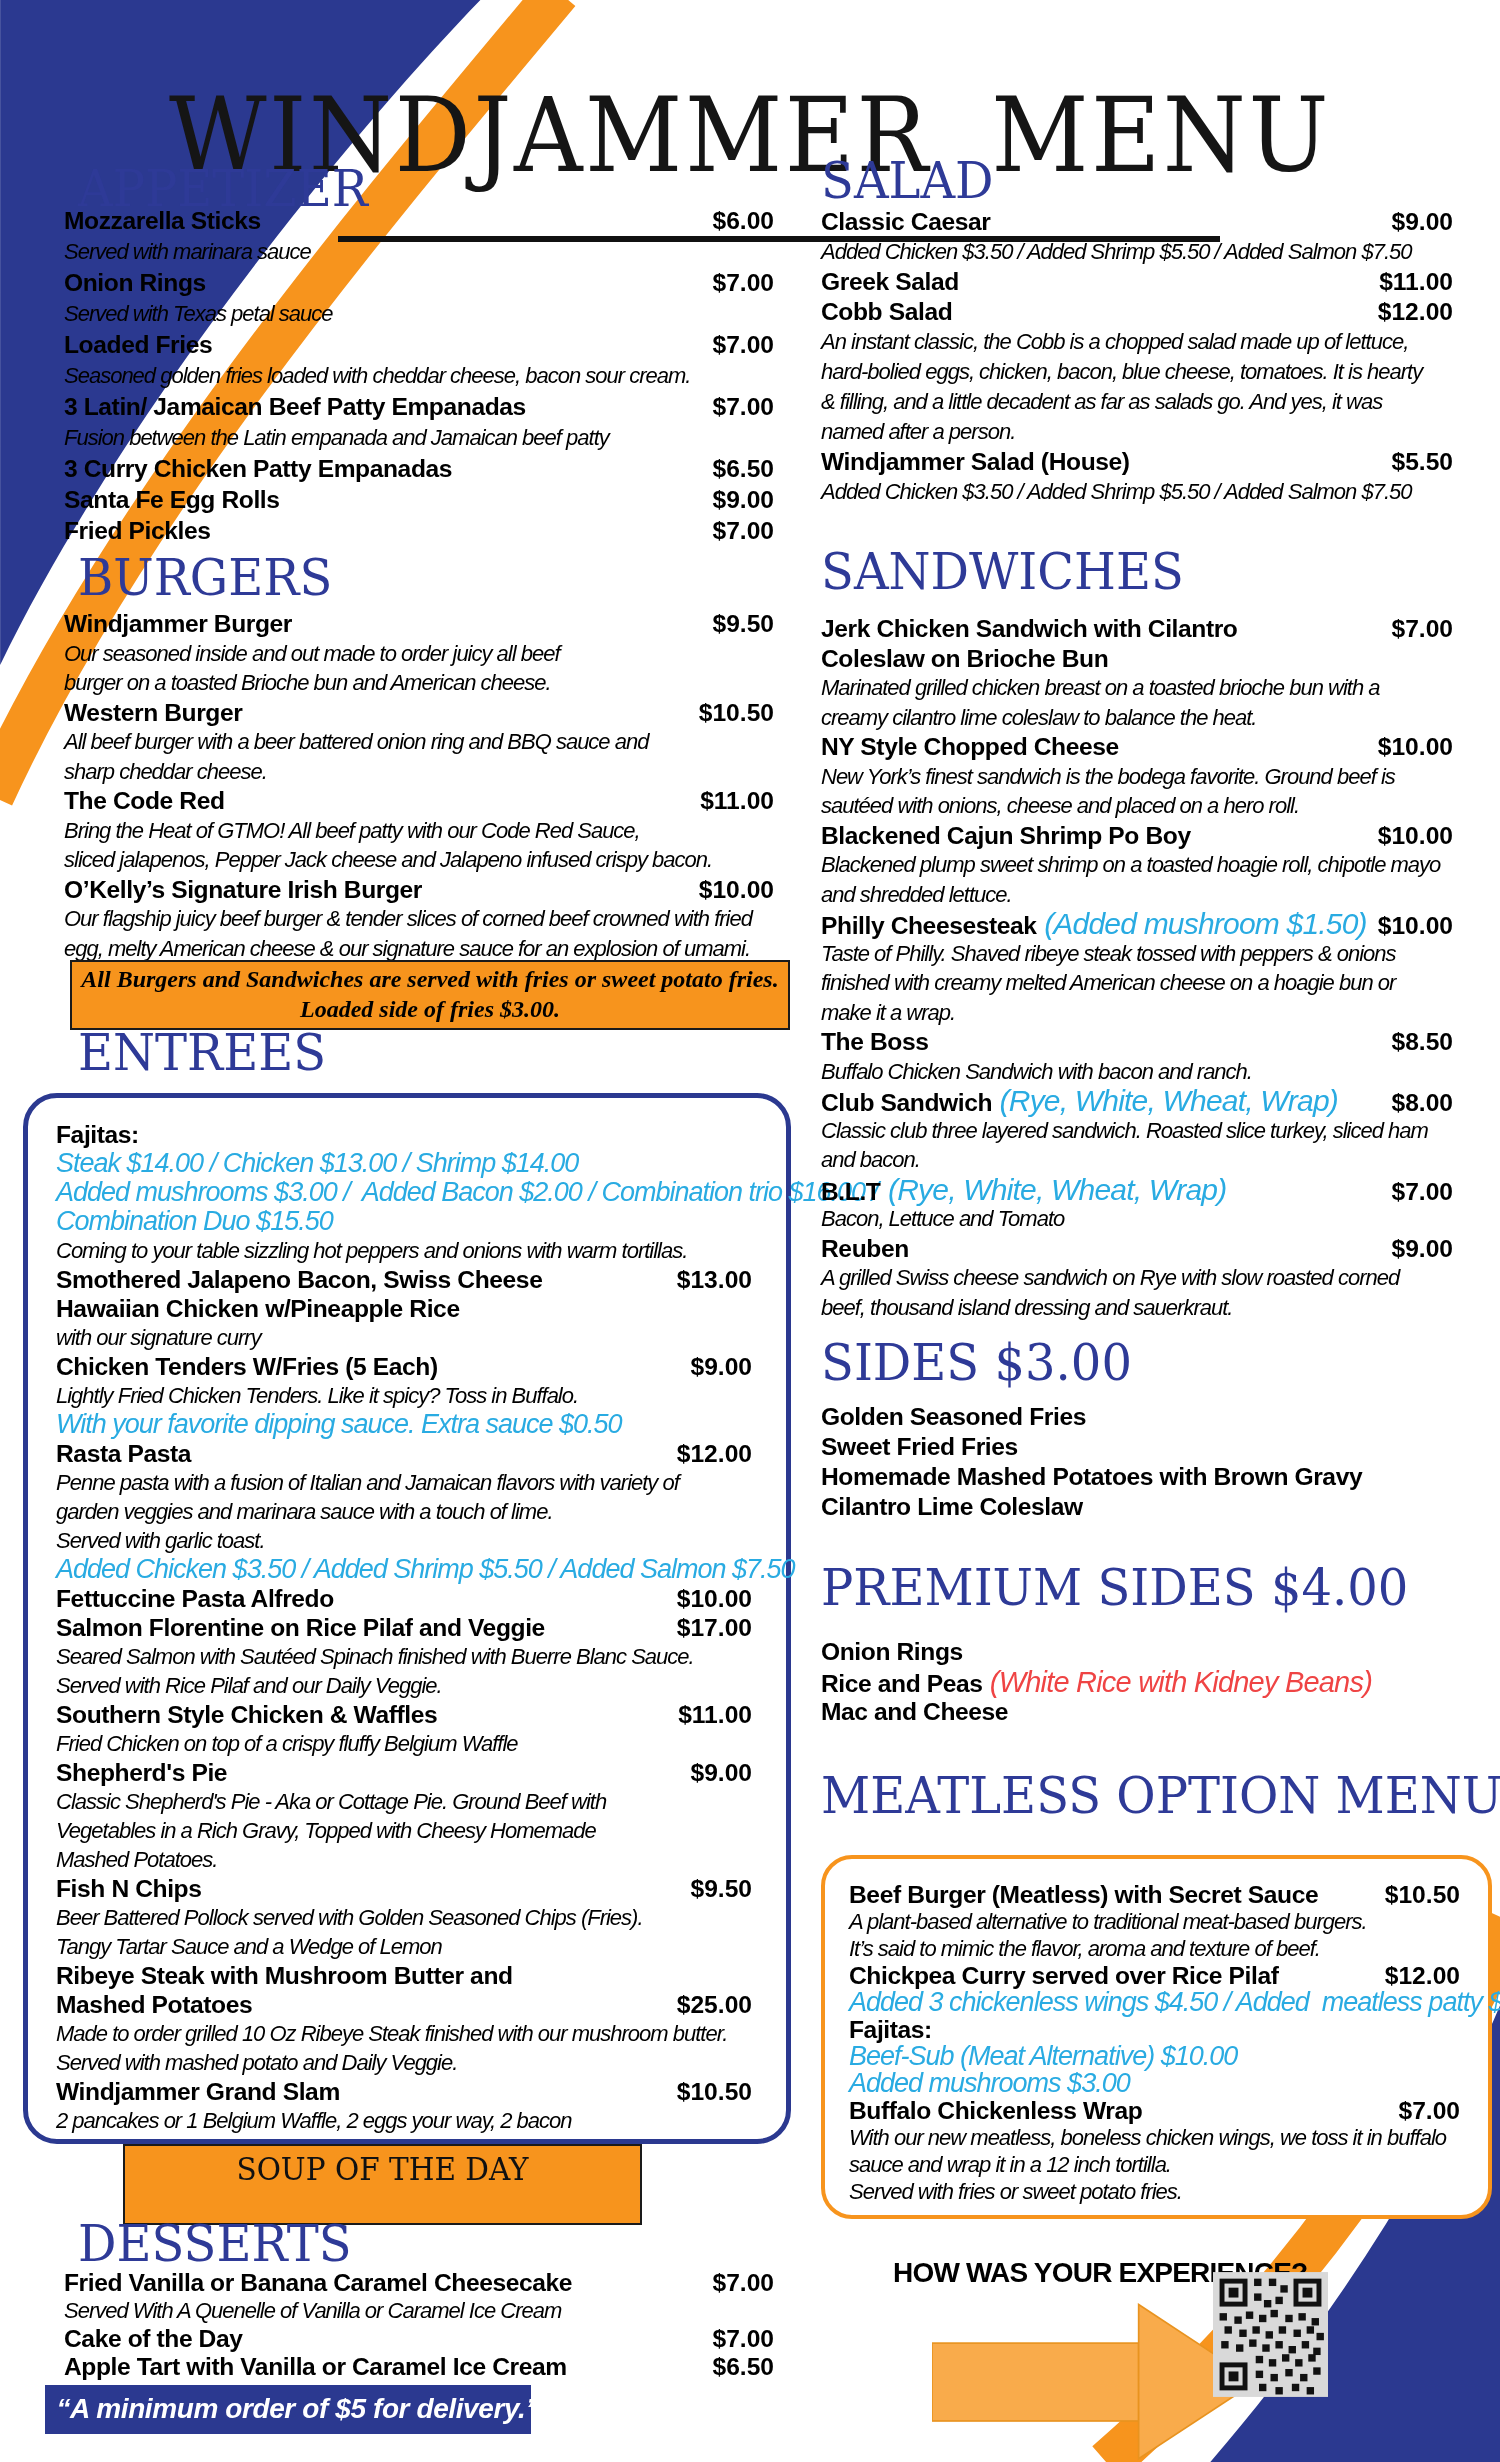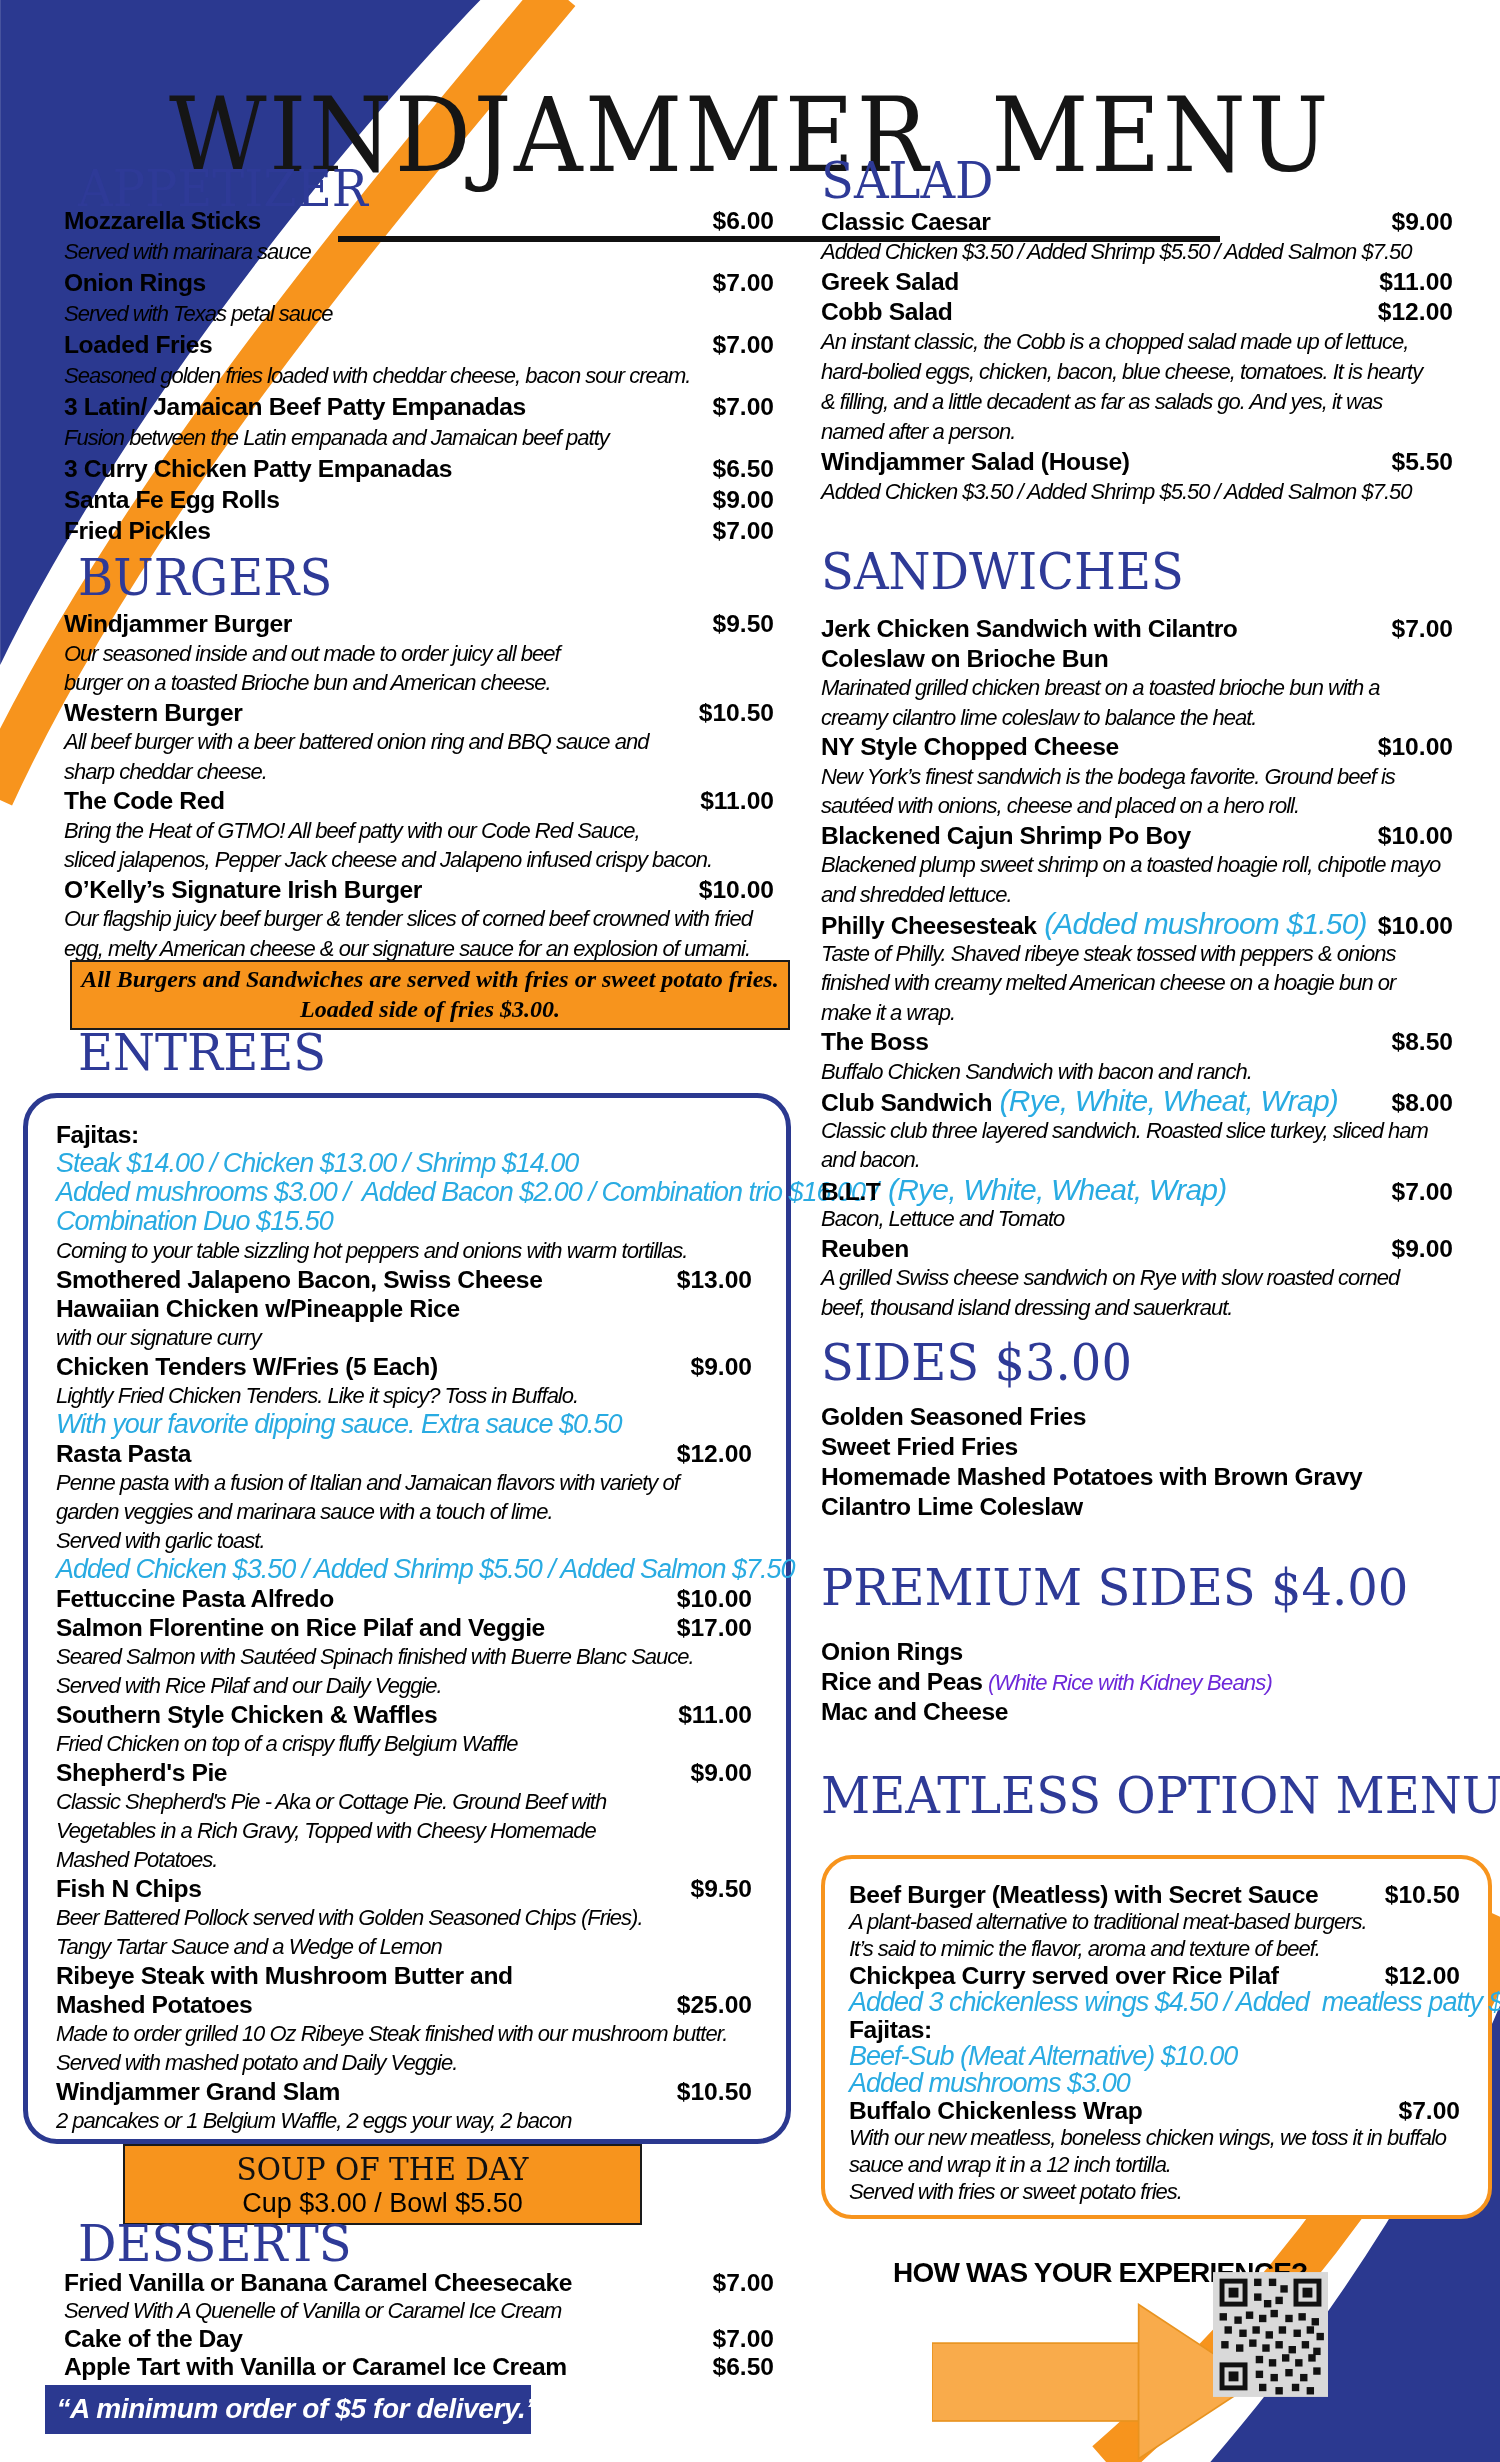--- a/index.html
+++ b/index.html
@@ -29,7 +29,7 @@
   .row.c .t{font-style:italic;font-size:27px;letter-spacing:-1px;color:#29abe2;}
   .s{font-weight:normal;}
   .s.c{font-style:italic;color:#29abe2;font-size:30px;letter-spacing:-0.8px;}
-  .s.d{font-style:italic;color:#6d28d9;font-size:22px;letter-spacing:-0.8px;}
+  .s.d{font-style:italic;color:#ef4444;font-size:29px;letter-spacing:-0.8px;}
   .lh38 .row{height:31px;line-height:31px;}
   .lh37 .row{height:30px;line-height:30px;}
   .lh36 .row{height:29.5px;line-height:29.5px;}

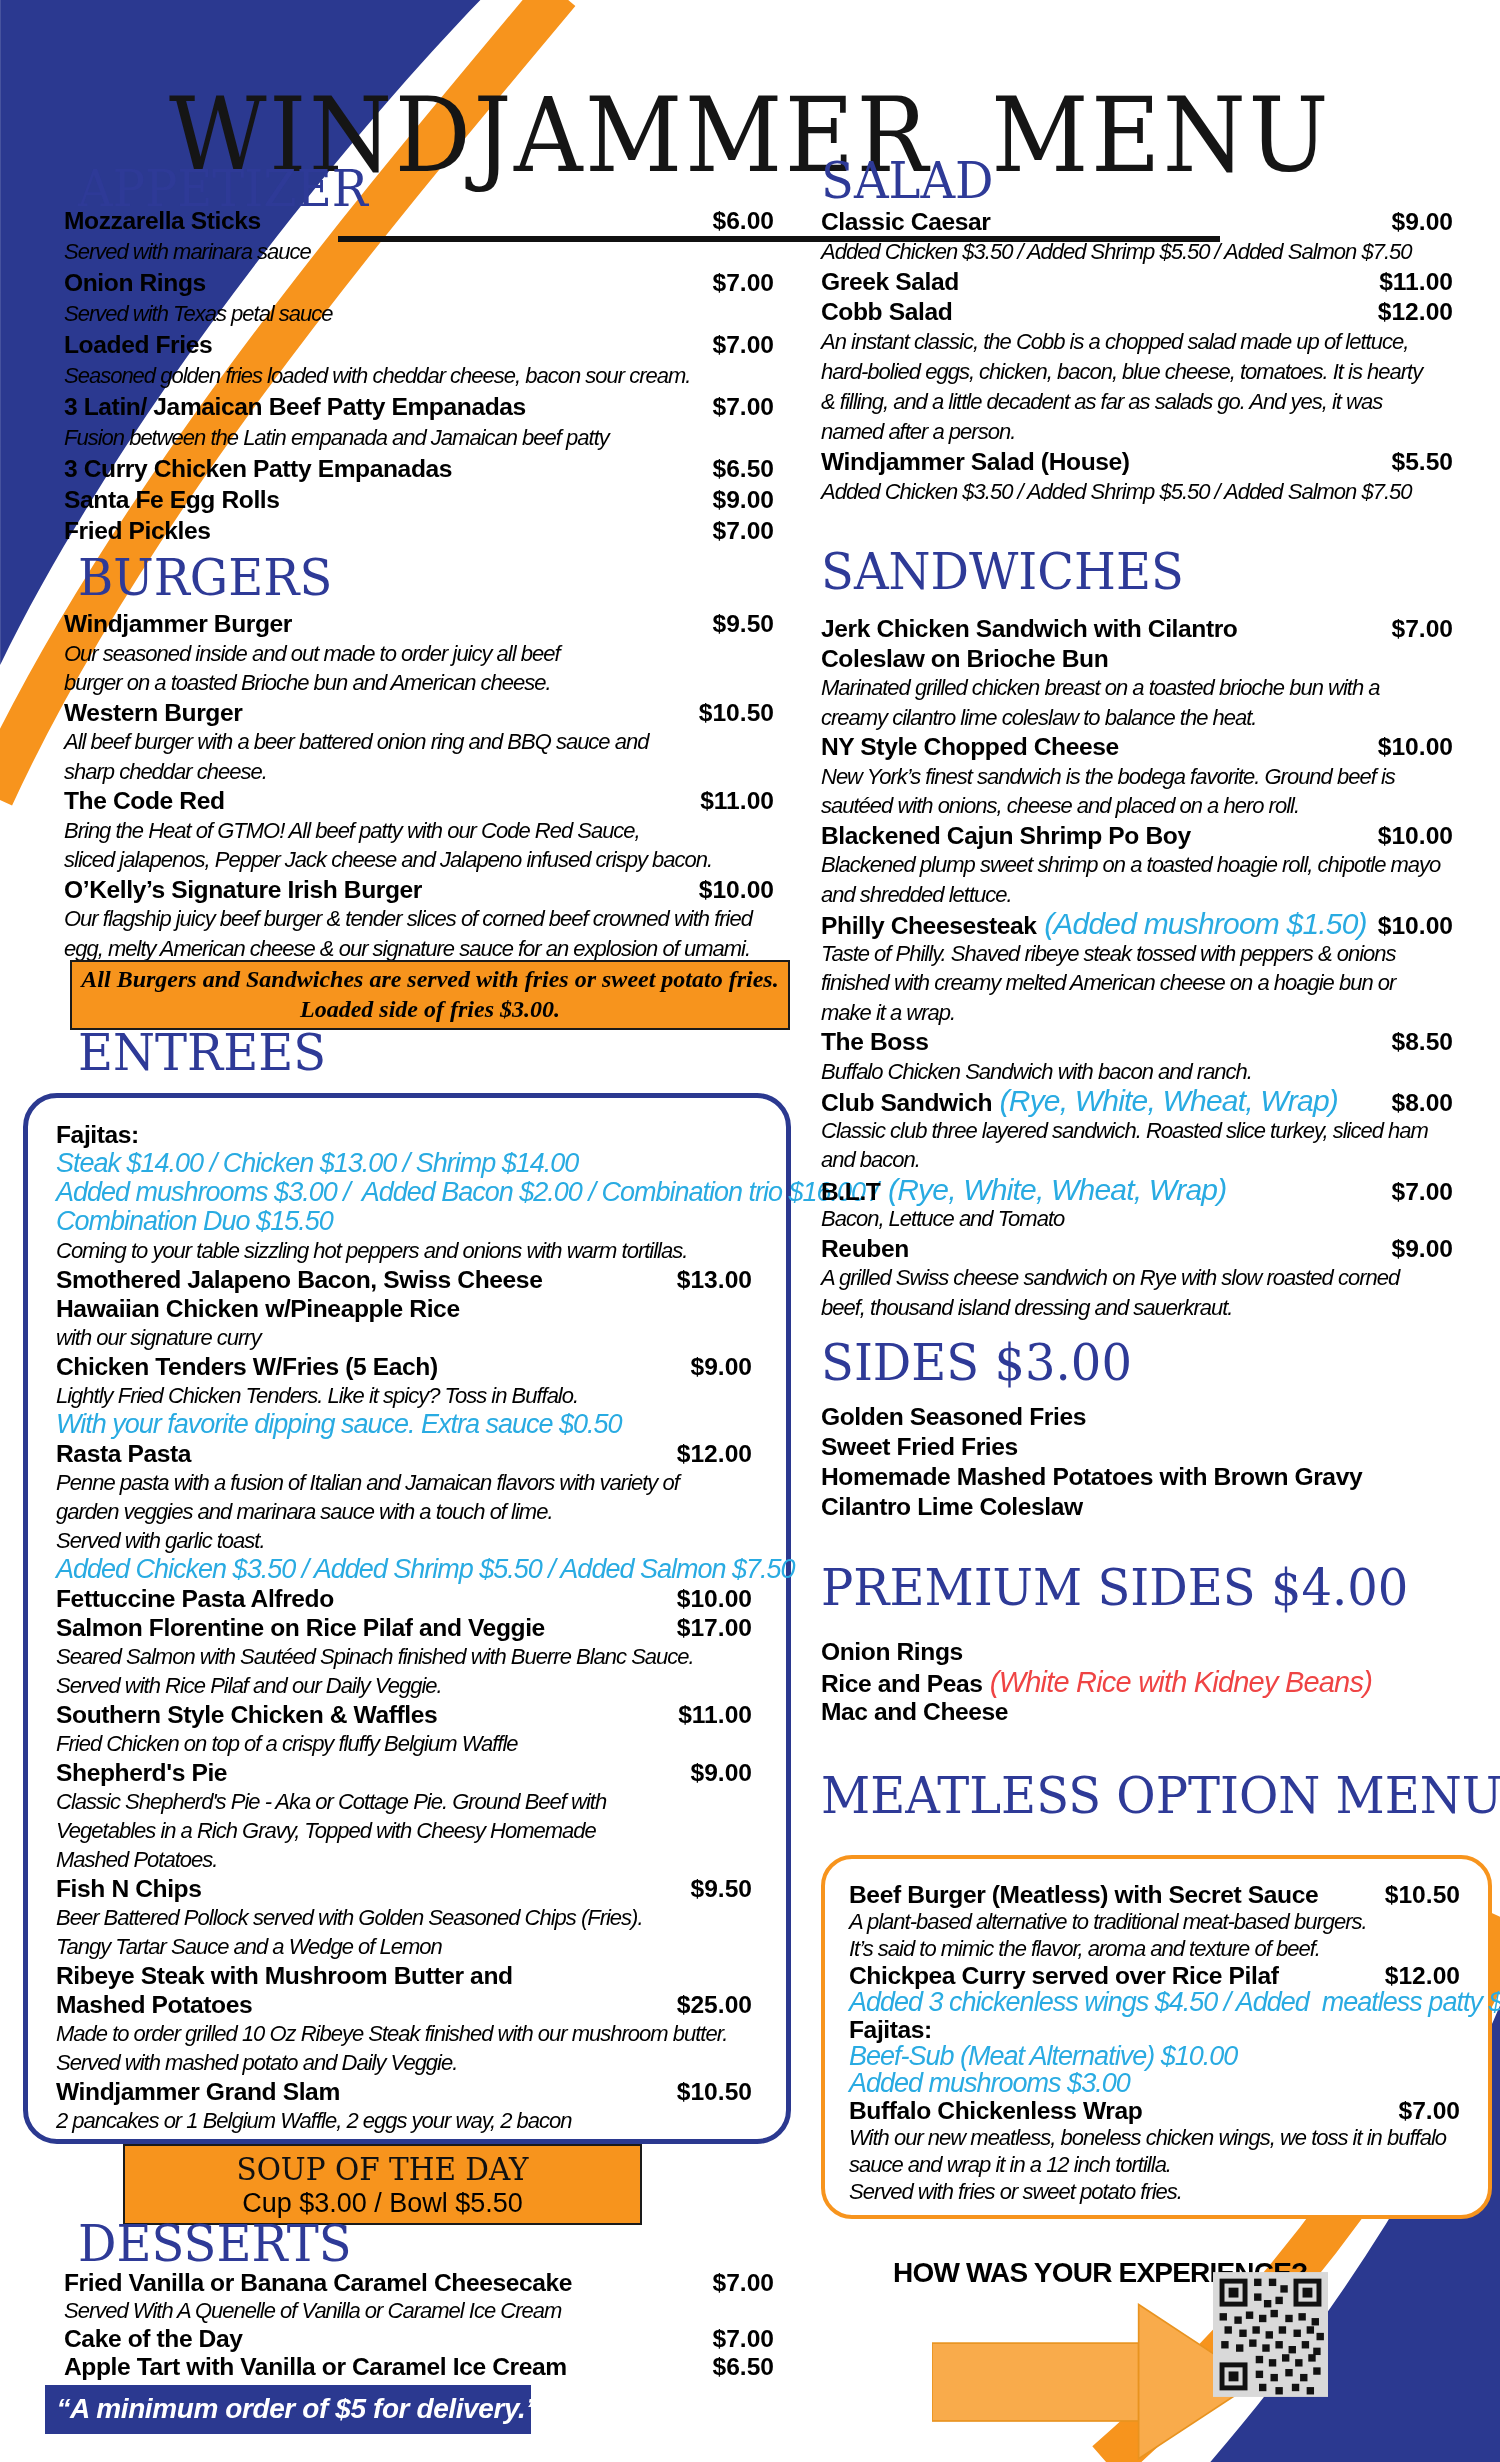--- a/index.html
+++ b/index.html
@@ -151,7 +151,6 @@
 
 <div id="box-soup" class="abs">
   <div id="soup-title">SOUP OF THE DAY</div>
-  <div id="soup-price">Cup $3.00 / Bowl $5.50</div>
 </div>
 
 <div class="abs fancy" style="left:78px;top:2214px;">DESSERTS</div>

